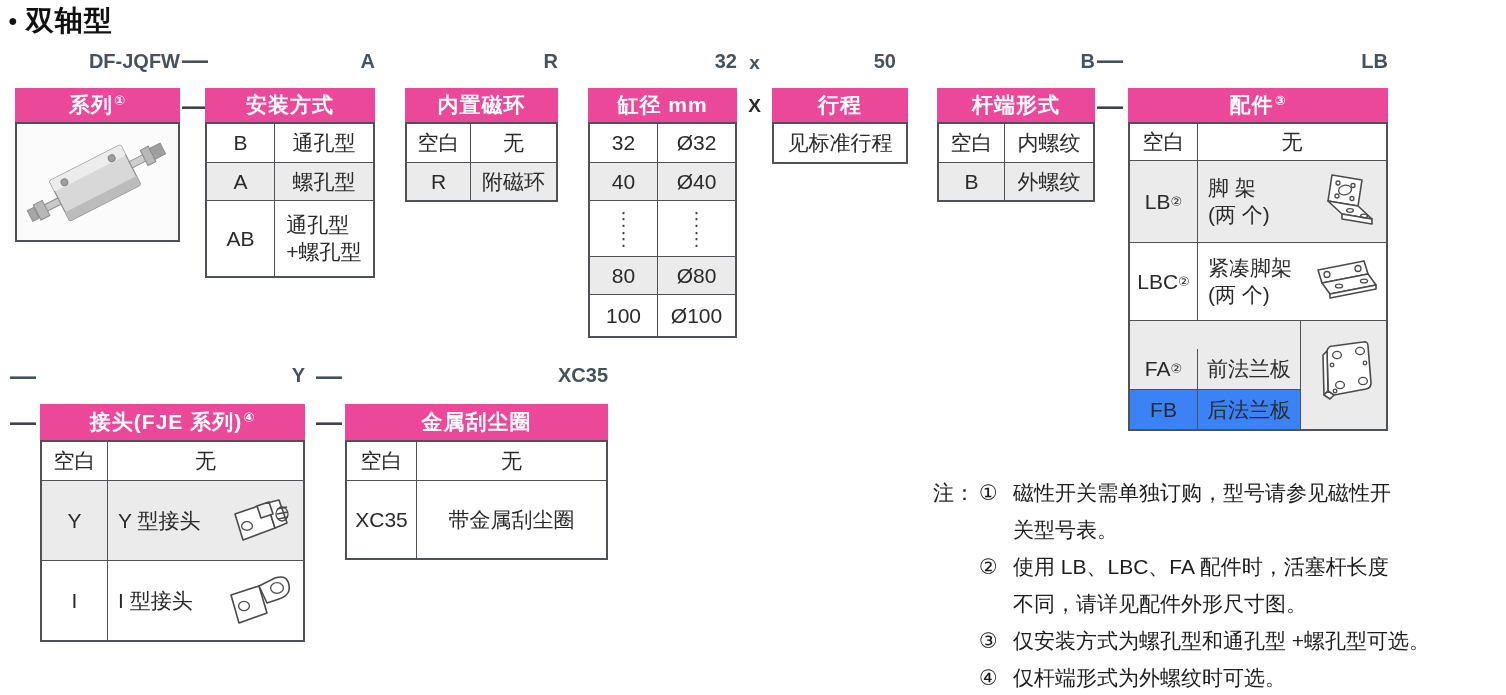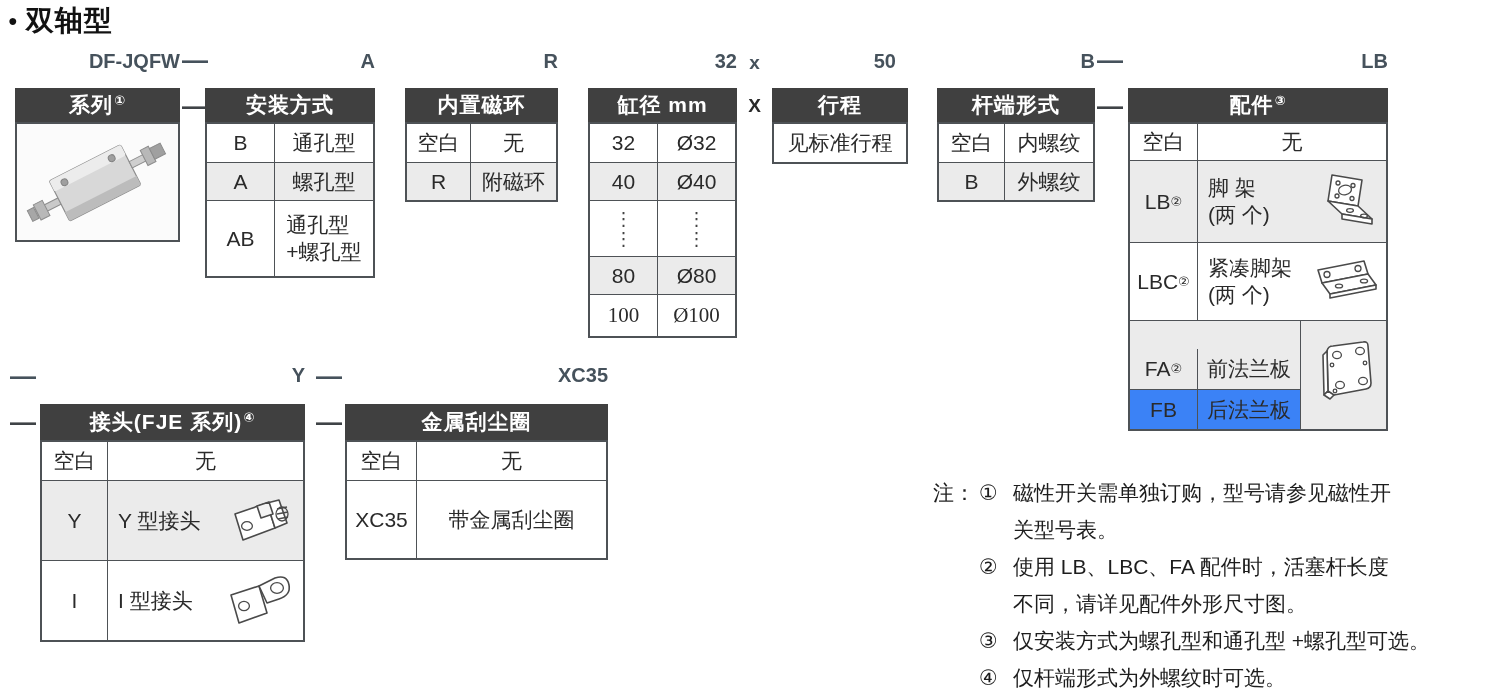--- a/index.html
+++ b/index.html
@@ -19,7 +19,7 @@
   .xmark.dark{color:#2a2a2a;}
 
   
-  .thead{position:absolute;height:34px;background:#404040;color:#fff;display:flex;align-items:center;
+  .thead{position:absolute;height:34px;background:#ec4899;color:#fff;display:flex;align-items:center;
          justify-content:center;font-weight:bold;font-size:21px;letter-spacing:1px;}
   .thead sup{font-size:13px;line-height:0;transform:translateY(-4px);margin-left:1px;}
 

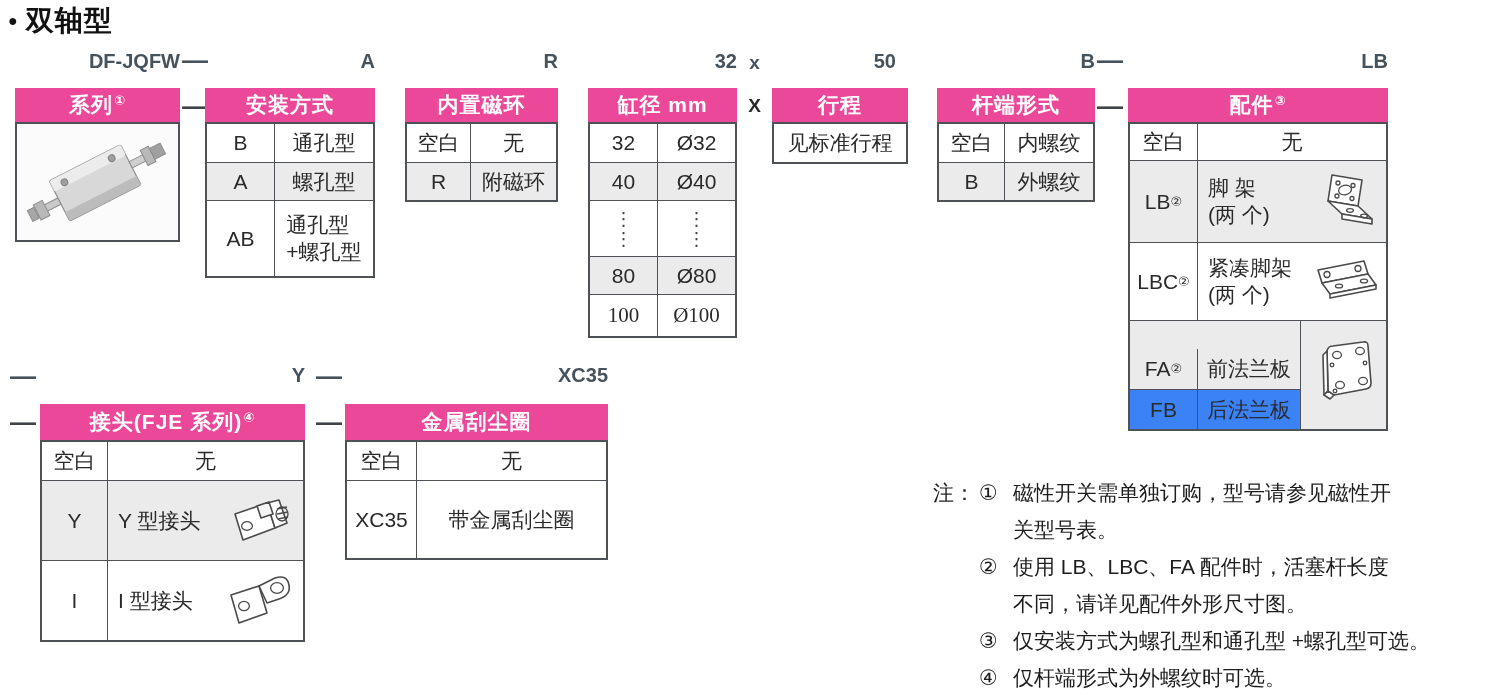--- a/index.html
+++ b/index.html
@@ -172,7 +172,7 @@
       <div class="tcode" style="width:68px;">80</div>
       <div class="tlabel">Ø80</div>
     </div>
-    <div class="trow" style="height:42px;font-family:Liberation Serif, serif;">
+    <div class="trow" style="height:42px;">
       <div class="tcode" style="width:68px;">100</div>
       <div class="tlabel">Ø100</div>
     </div>

